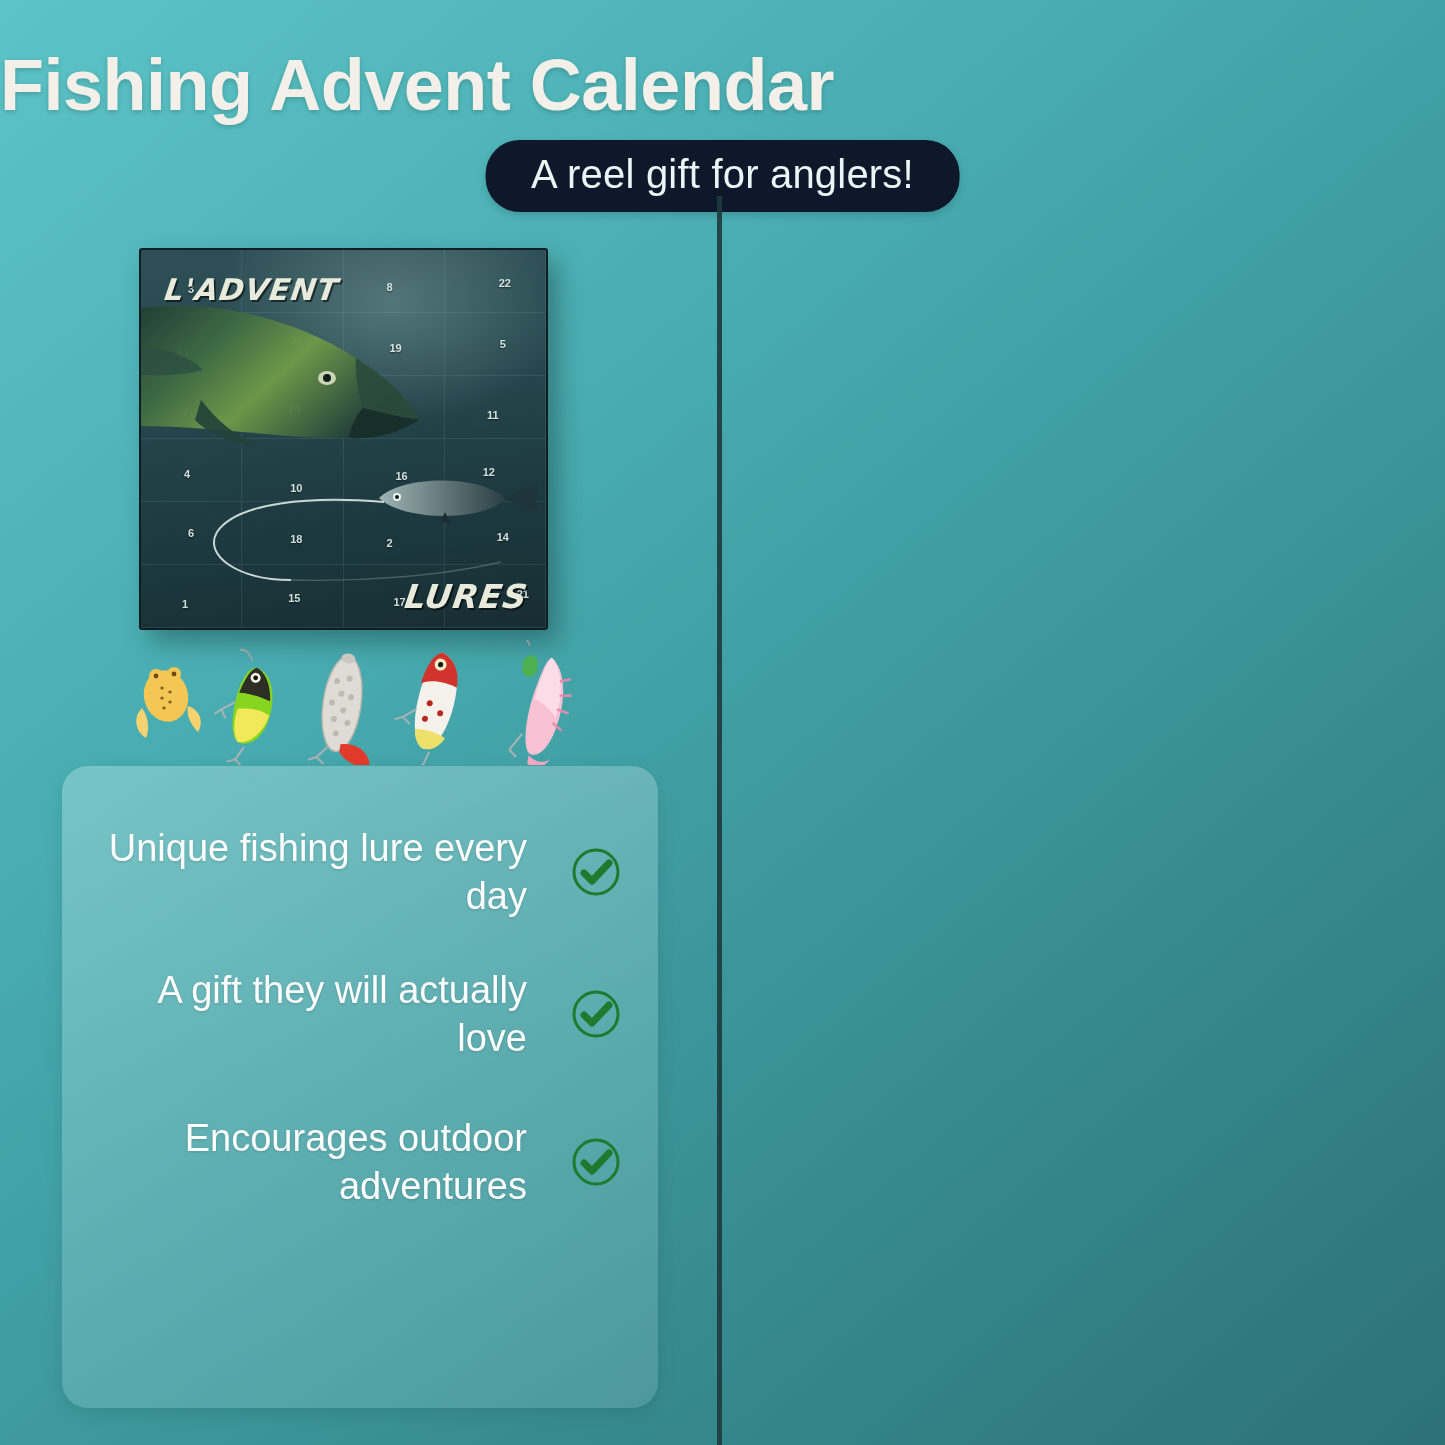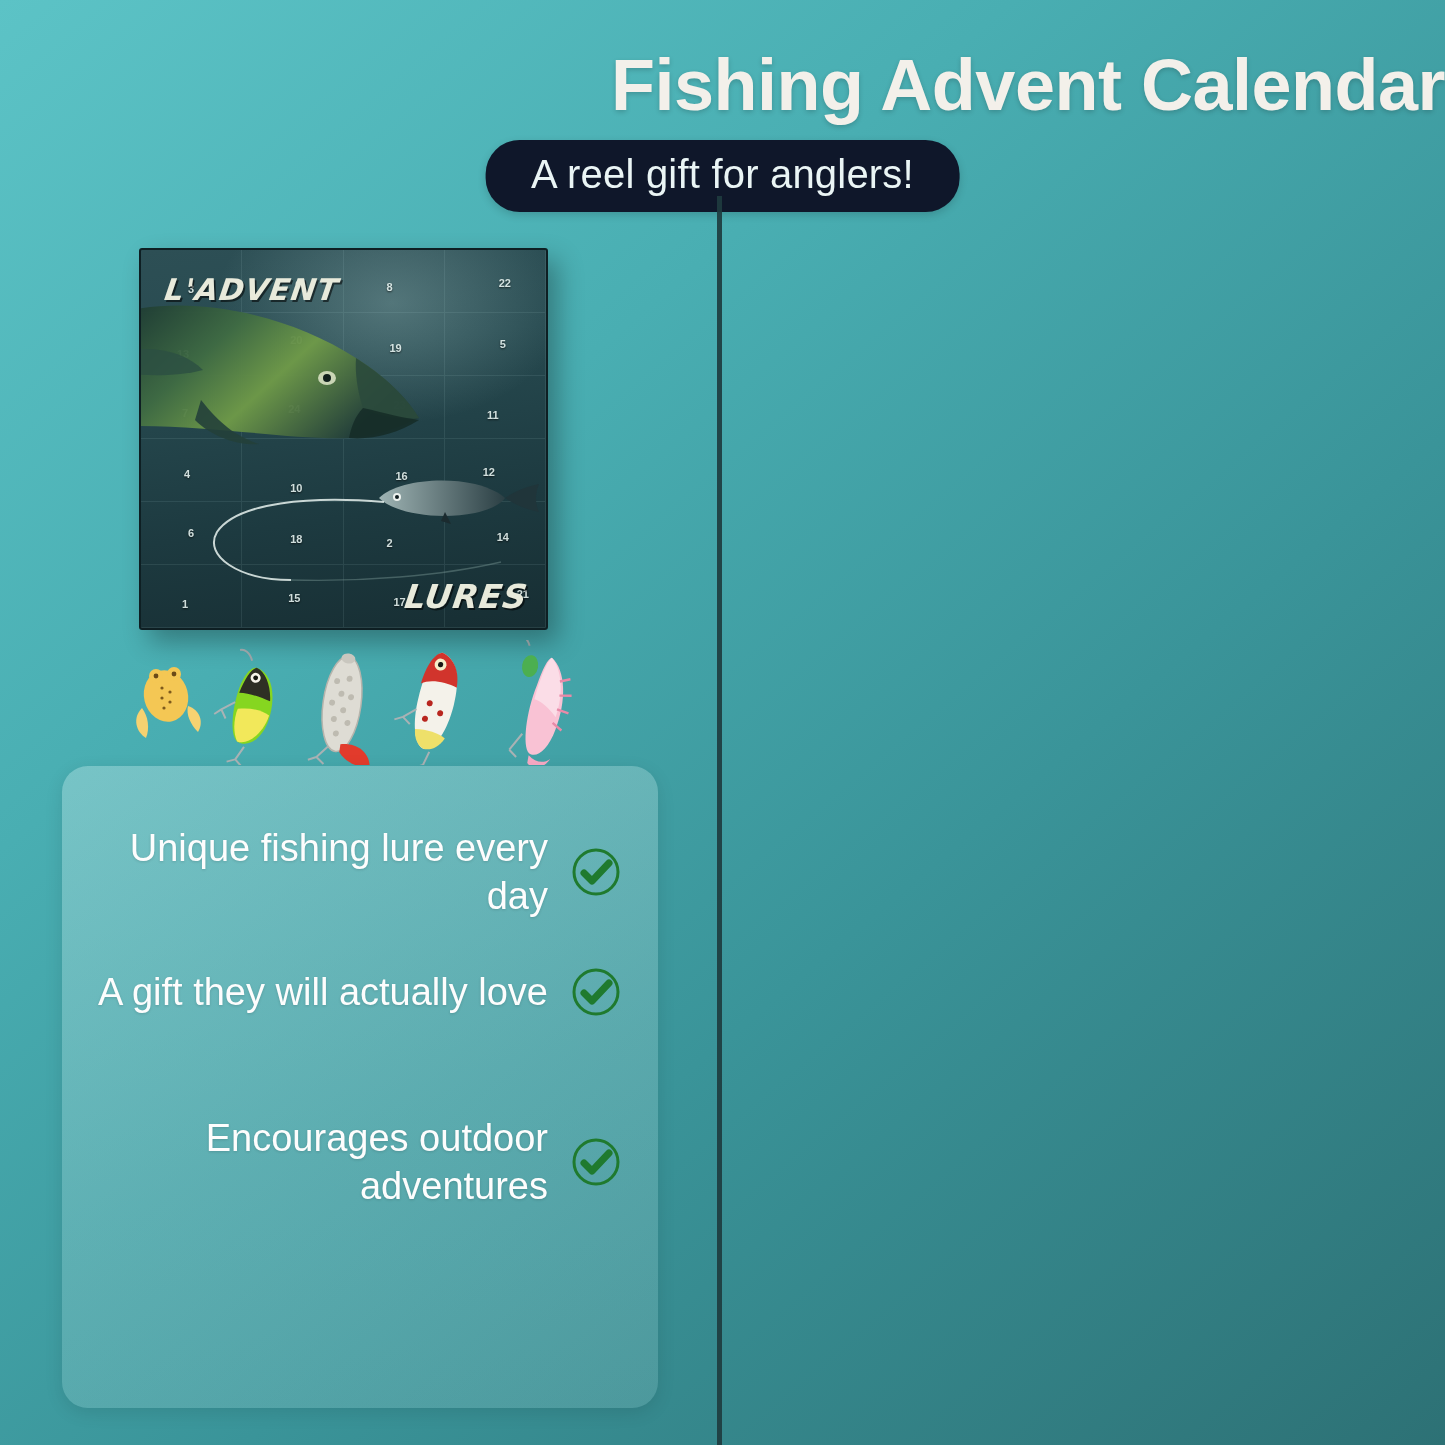--- a/index.html
+++ b/index.html
@@ -13,7 +13,7 @@
   
   .title {
     position:absolute; top:44px; left:0; width:100%;
-    text-align:right;
+    text-align:left;
     font-size:72px; font-weight:bold; letter-spacing:-0.5px;
     color:#f3f0ea;
     text-shadow:0 2px 5px rgba(0,0,0,0.18);

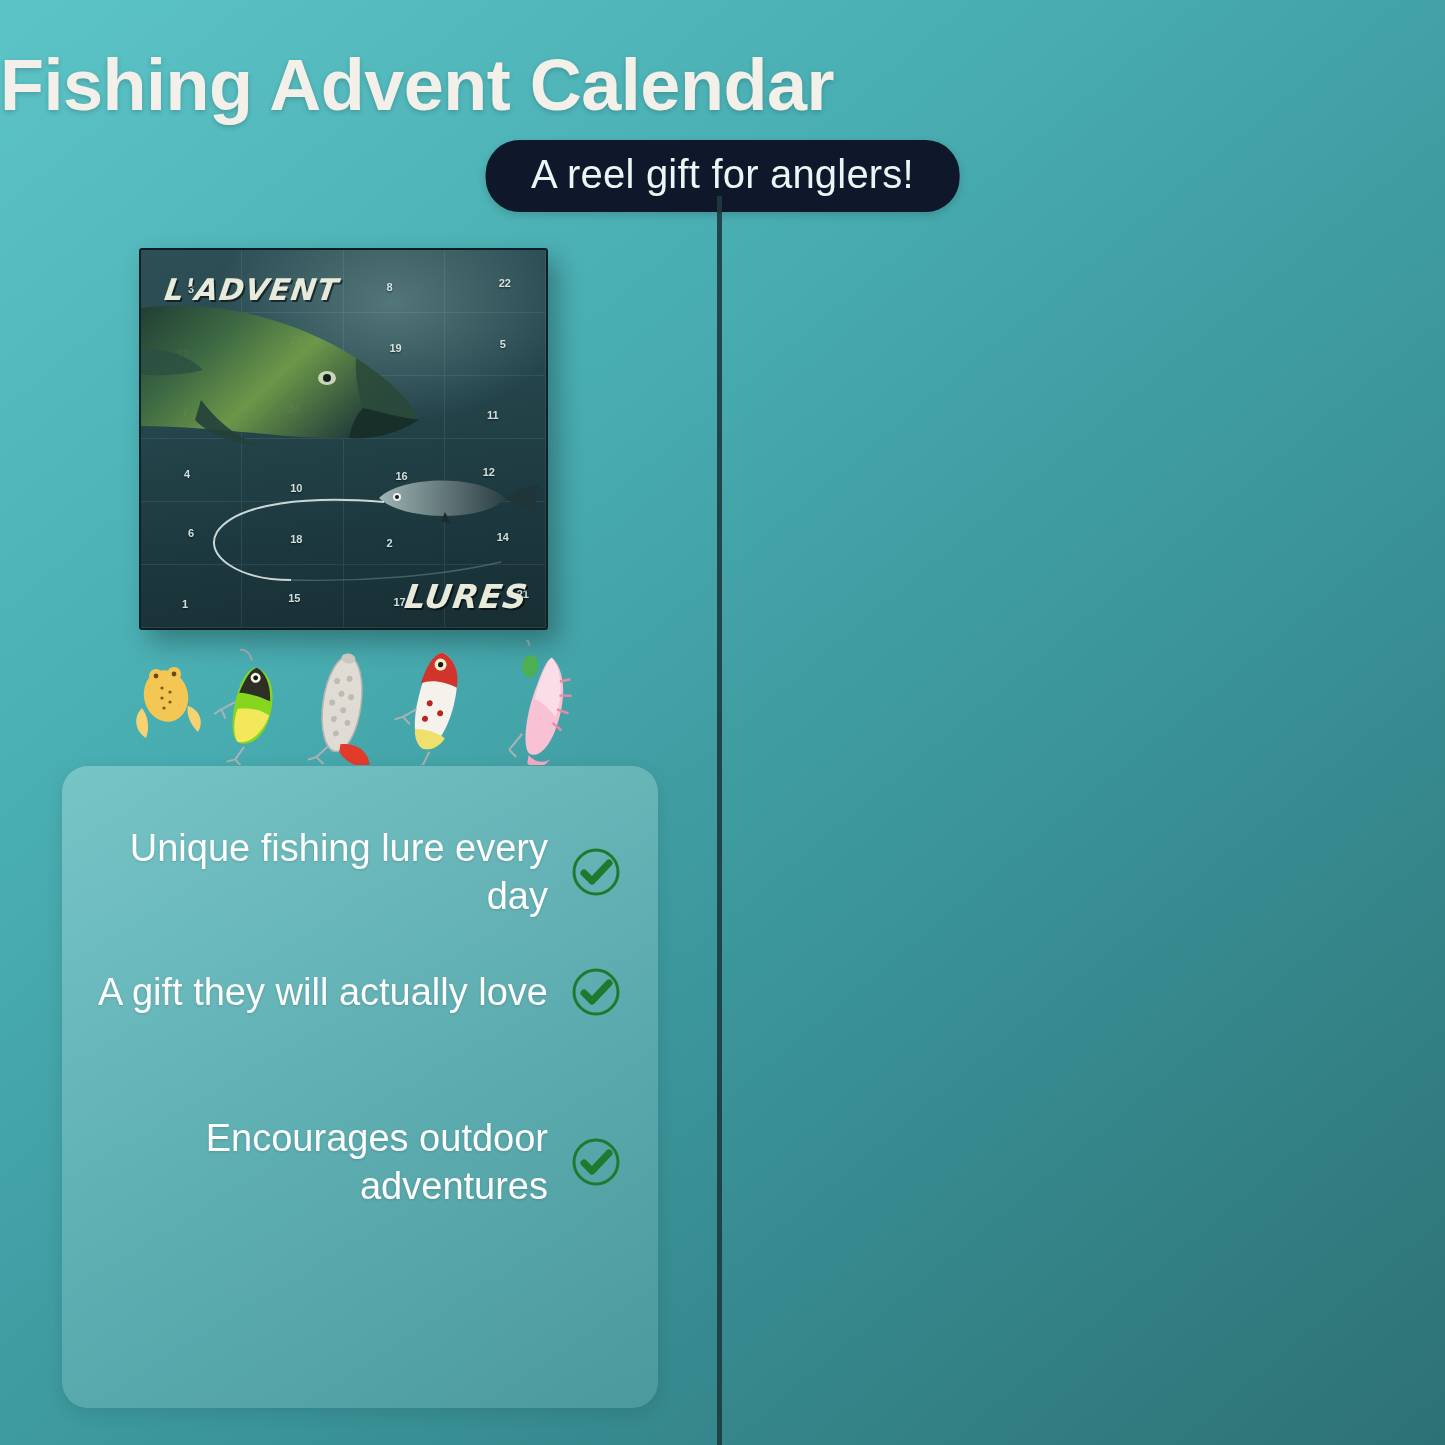--- a/index.html
+++ b/index.html
@@ -91,7 +91,7 @@
   .card-left  { left:62px;  top:766px; width:596px; height:642px; }
 
   .row { position:absolute; display:flex; align-items:center; }
-  .row-left  { right:36px; width:528px; justify-content:flex-end; }
+  .row-left  { right:36px; width:528px; justify-content:flex-end;gap:21px; }
 
   .row-text {
     font-size:38px; line-height:1.27; color:#fdfdfd;

